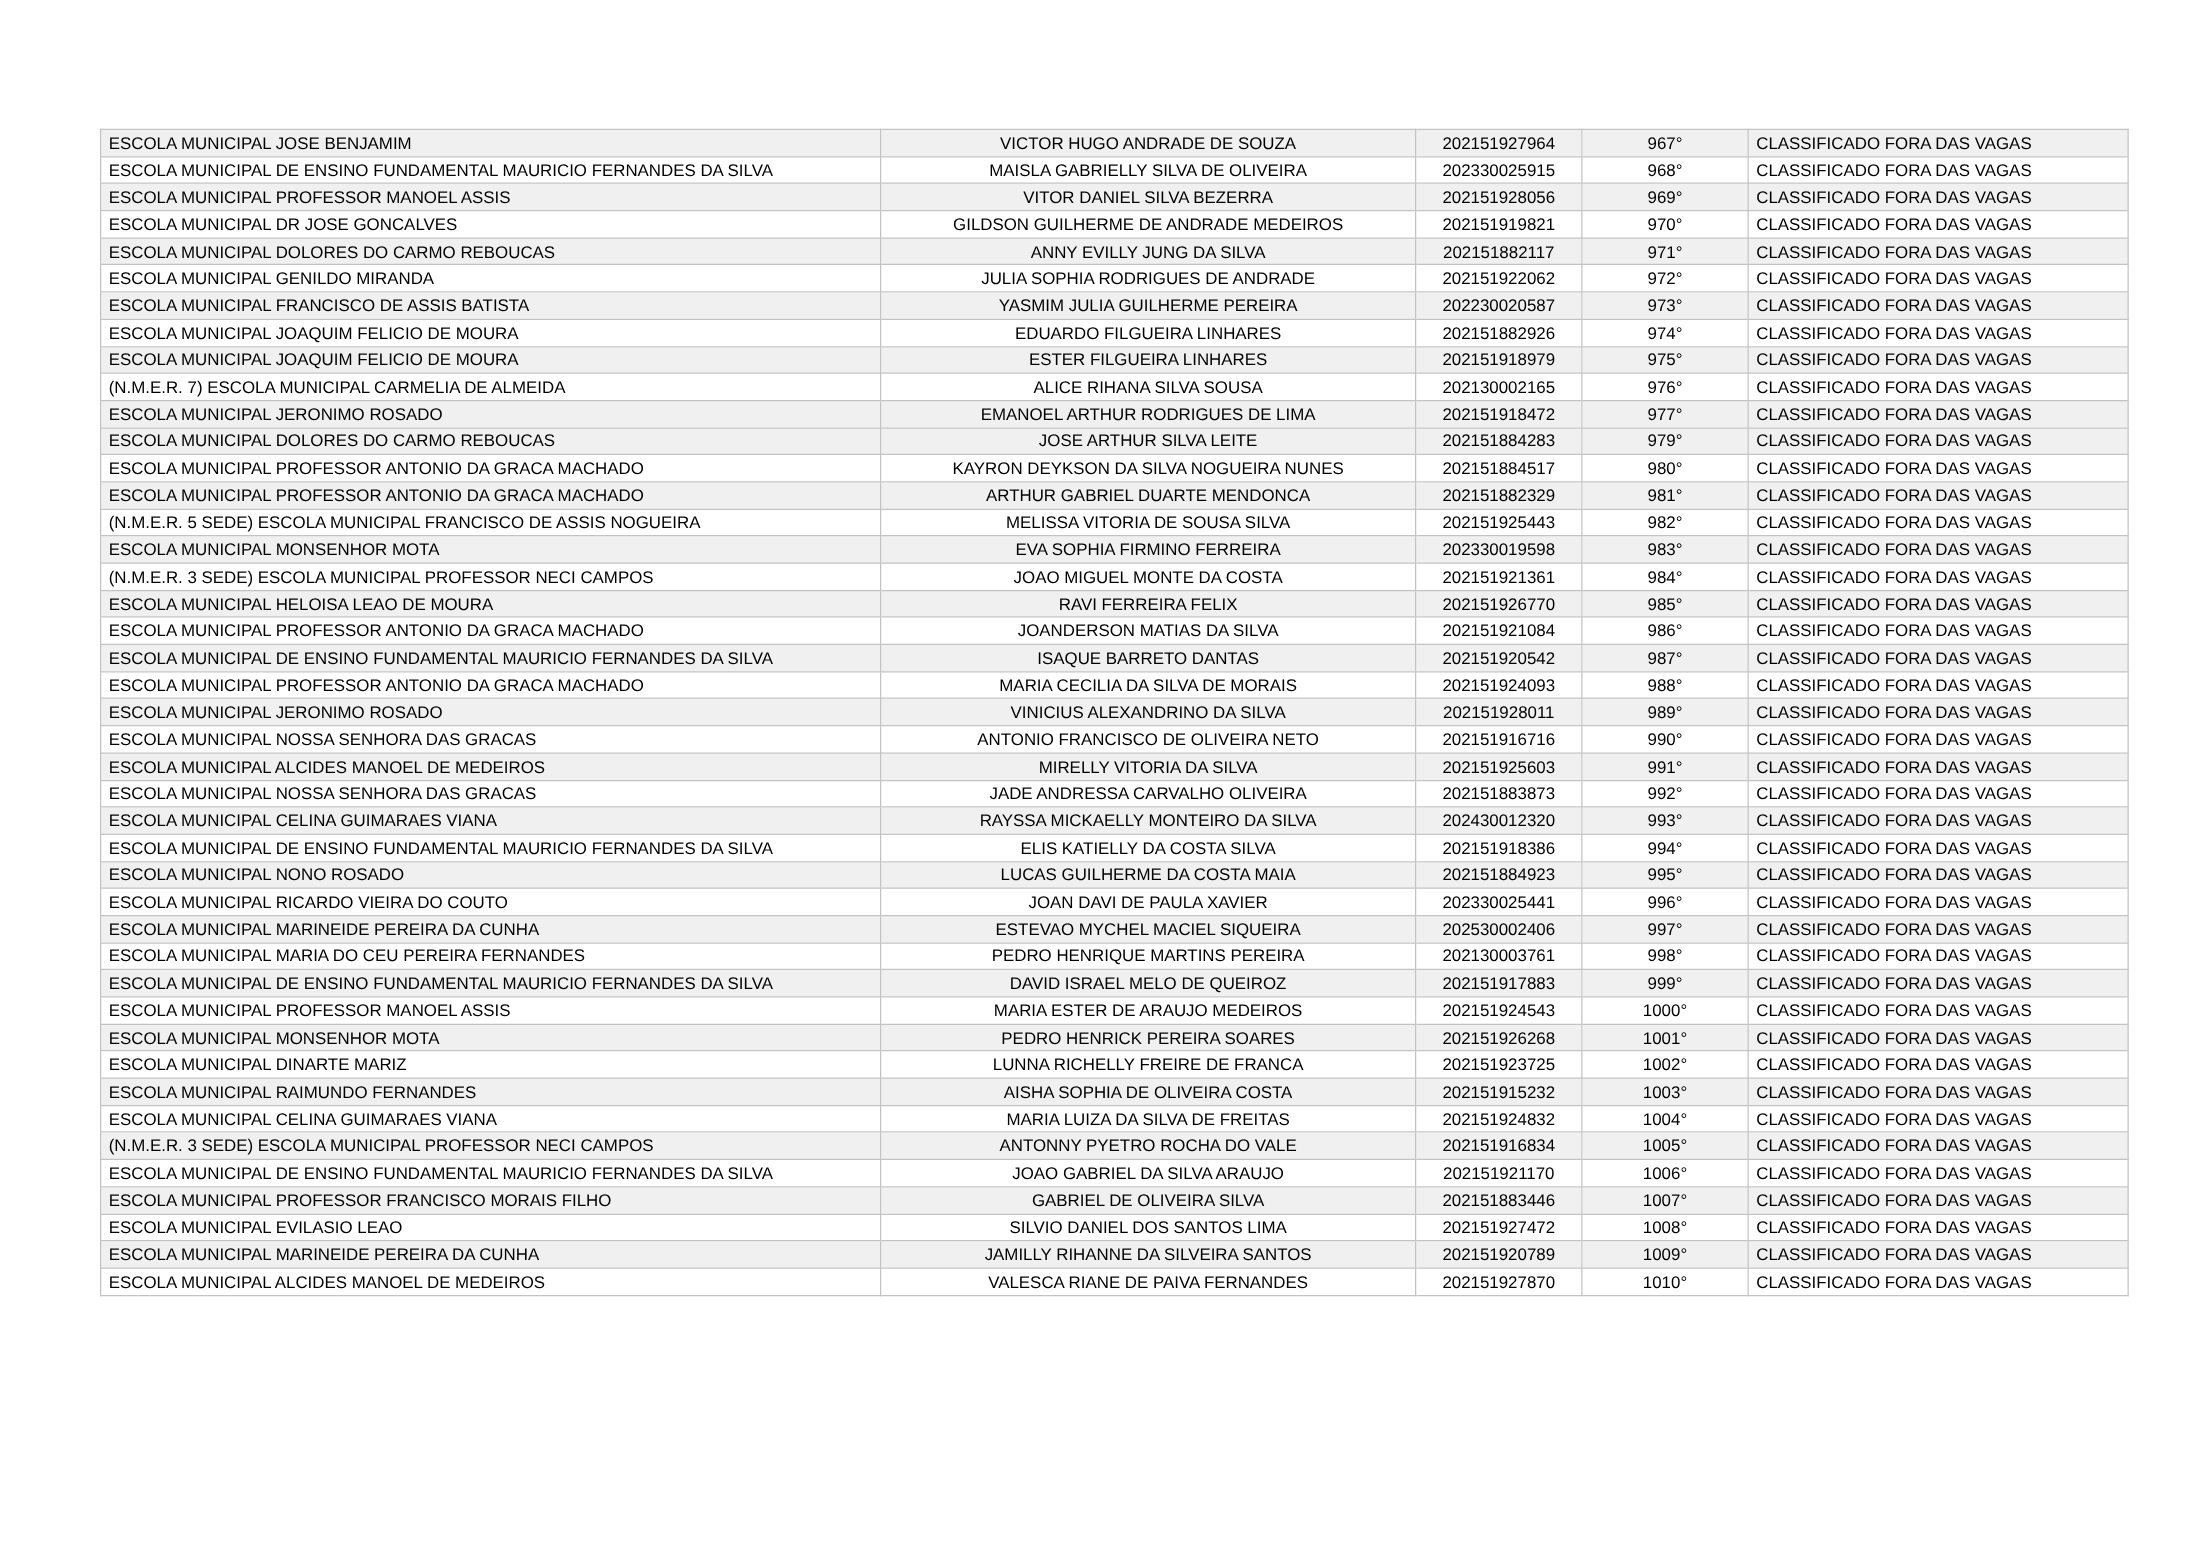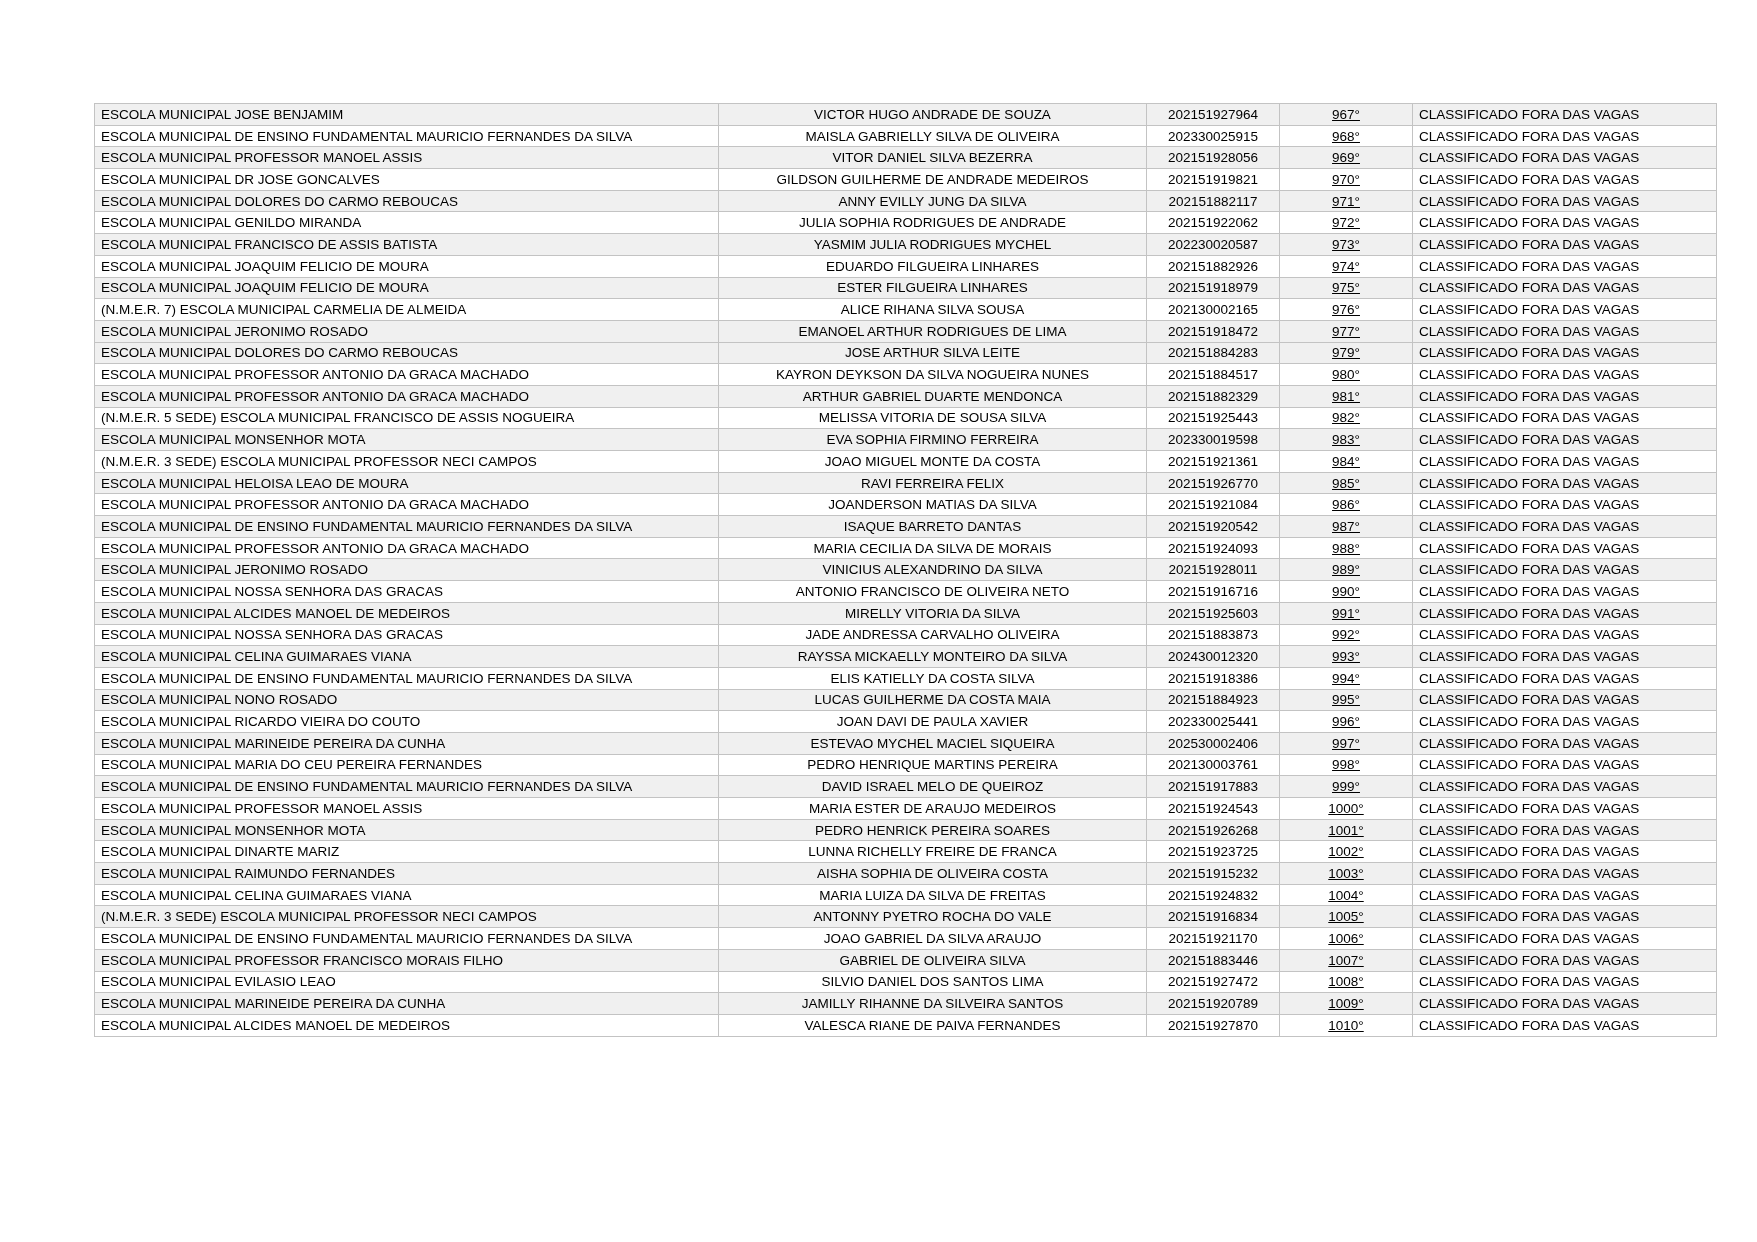--- a/index.html
+++ b/index.html
@@ -19,7 +19,7 @@
   }
   .table-wrap {
     position: absolute;
-    left: 94px;
+    left: 80px;
     top: 103px;
   }
   table.results {

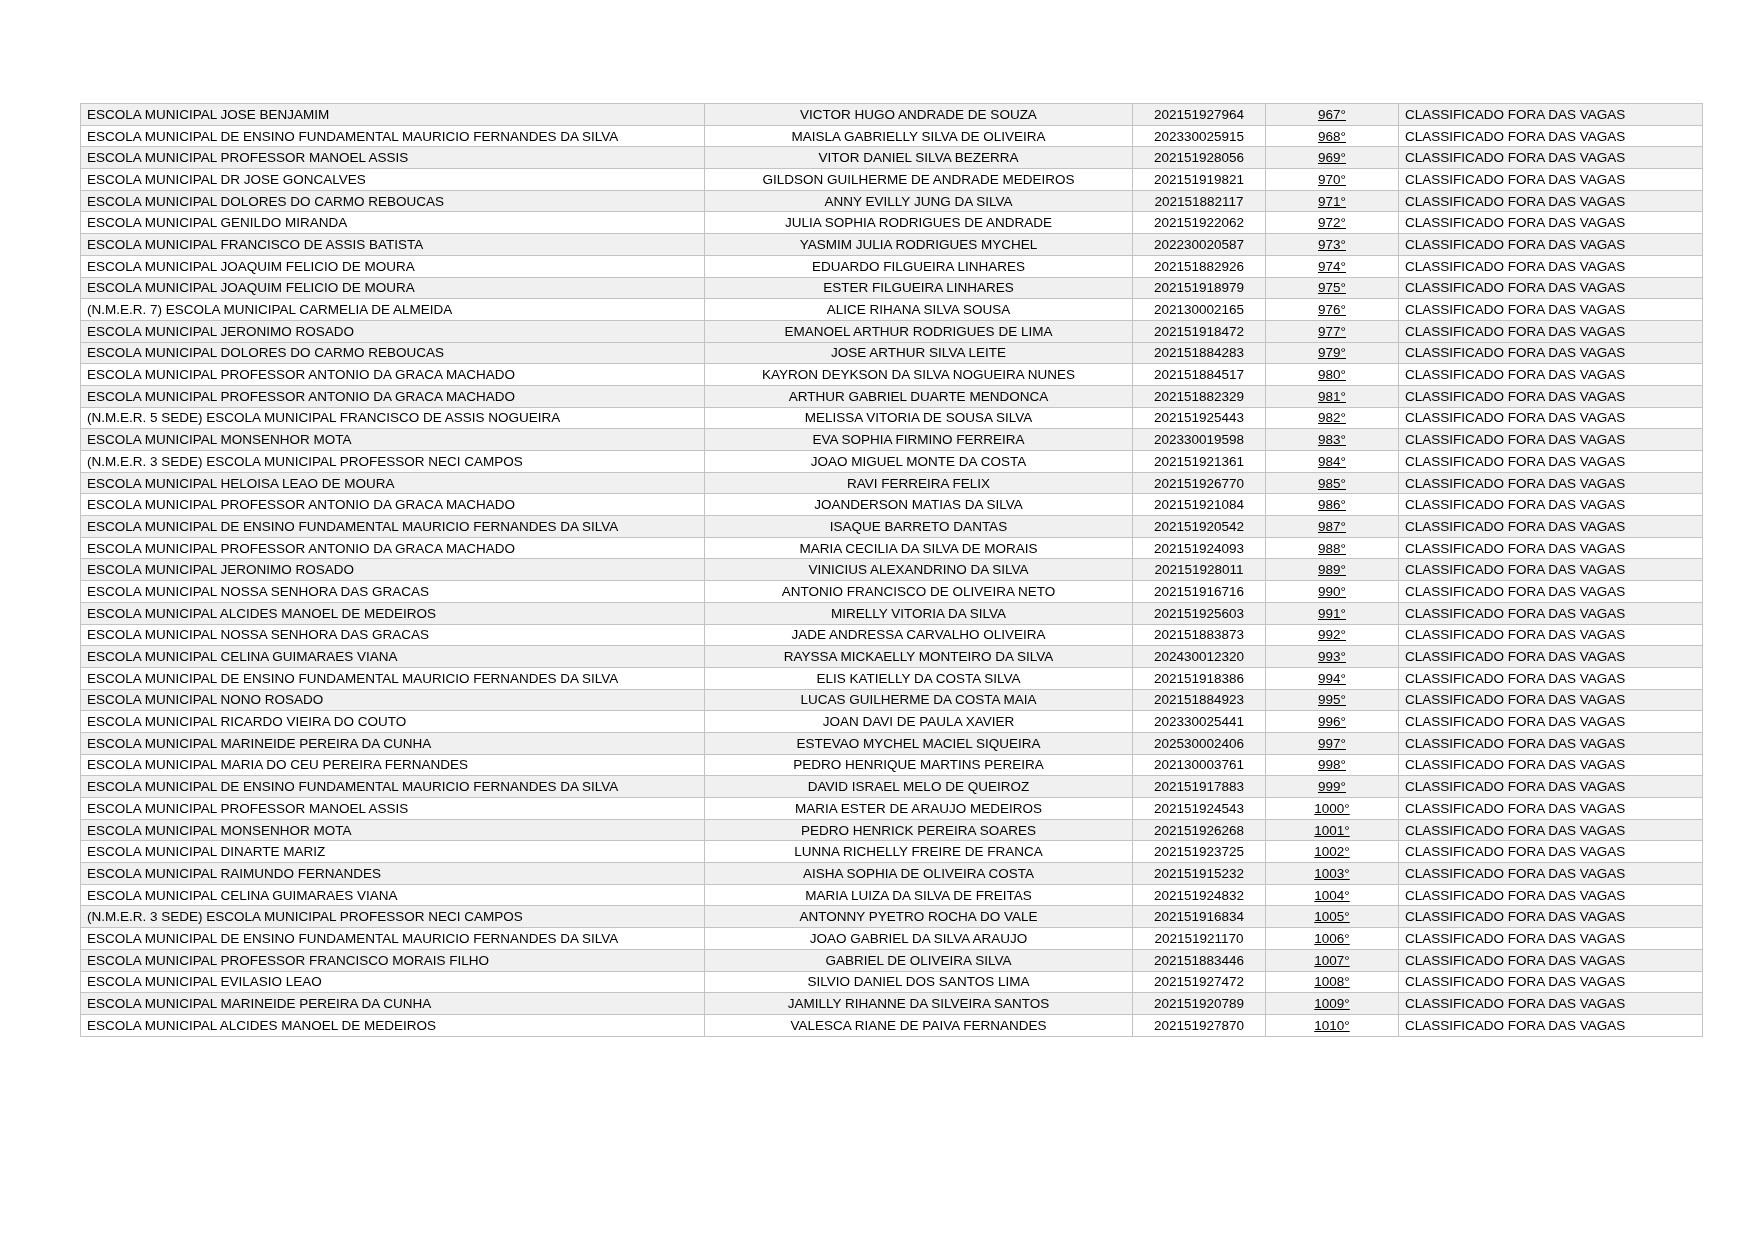--- a/index.html
+++ b/index.html
@@ -43,7 +43,7 @@
   td.col-school      { width: 611px; text-align: left; }
   td.col-student     { width: 415px; text-align: center; }
   td.col-enrollment  { width: 120px; text-align: center; margin-left: 40px; }
-  td.col-rank        { width: 120px; text-align: center; text-decoration: underline; }
+  td.col-rank        { width: 120px; text-align: center; }
   td.col-status      { width: 291px; }
 </style>
 </head>

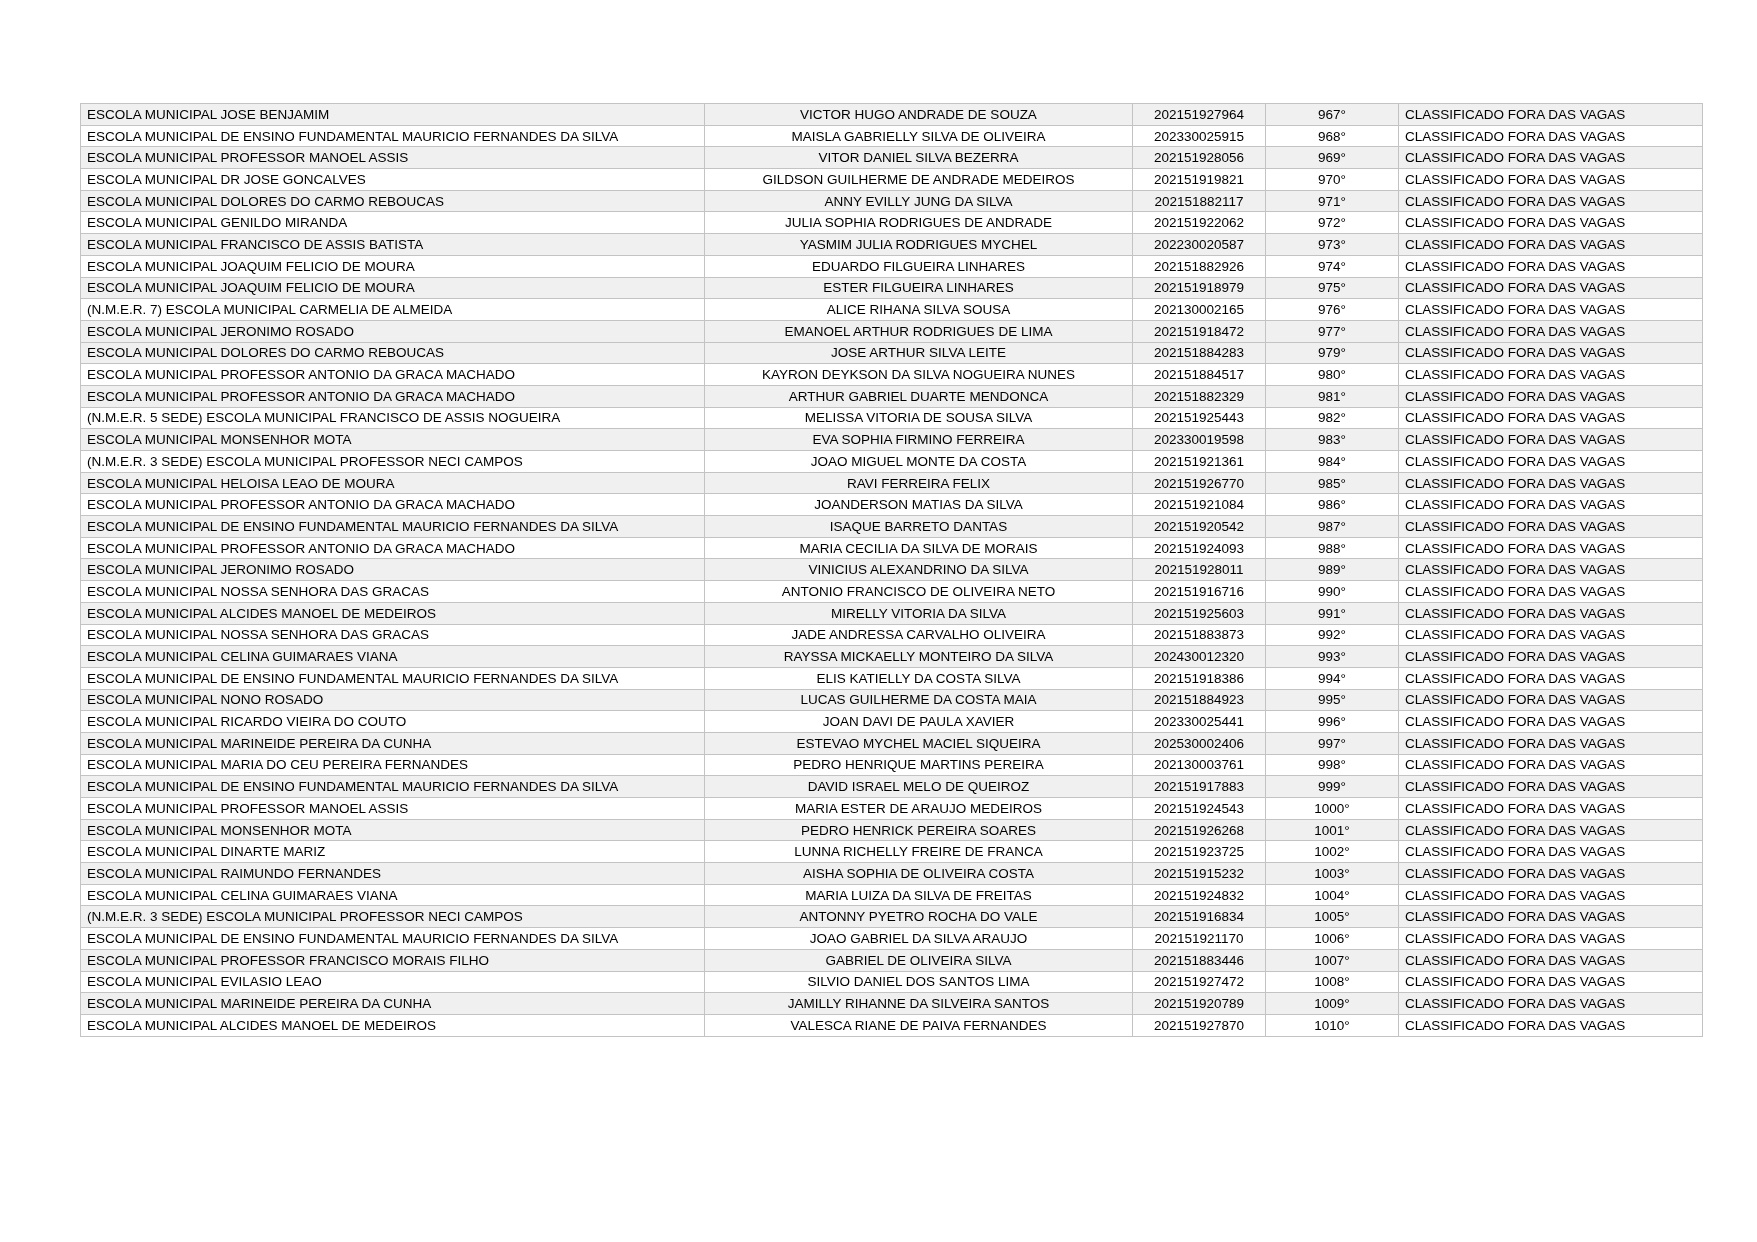--- a/index.html
+++ b/index.html
@@ -97,7 +97,7 @@
           </tr>
           <tr class="alt">
             <td class="col-school">ESCOLA MUNICIPAL FRANCISCO DE ASSIS BATISTA</td>
-            <td class="col-student">YASMIM JULIA RODRIGUES MYCHEL</td>
+            <td class="col-student">YASMIM JULIA GUILHERME PEREIRA</td>
             <td class="col-enrollment">202230020587</td>
             <td class="col-rank">973°</td>
             <td class="col-status">CLASSIFICADO FORA DAS VAGAS</td>

